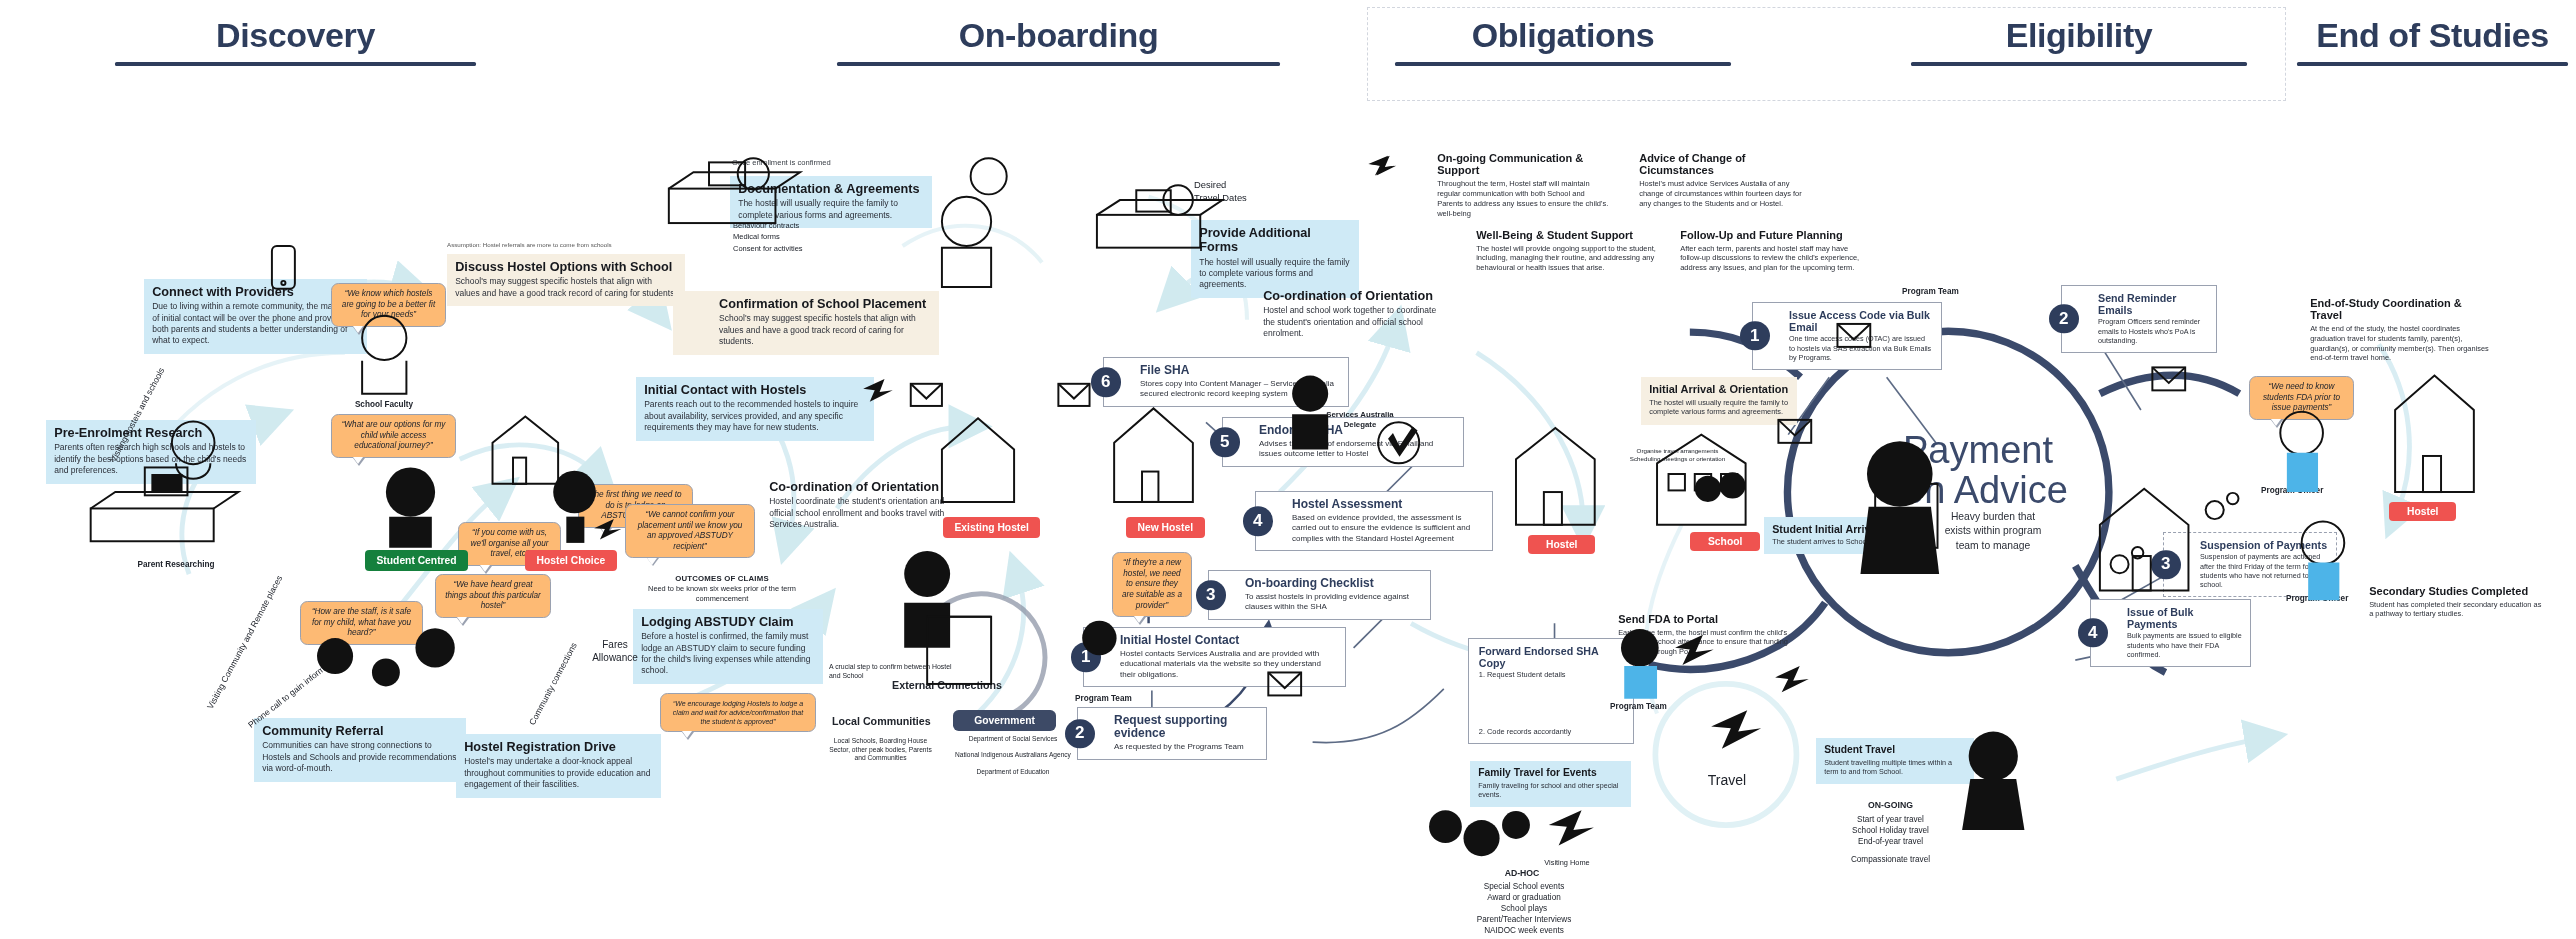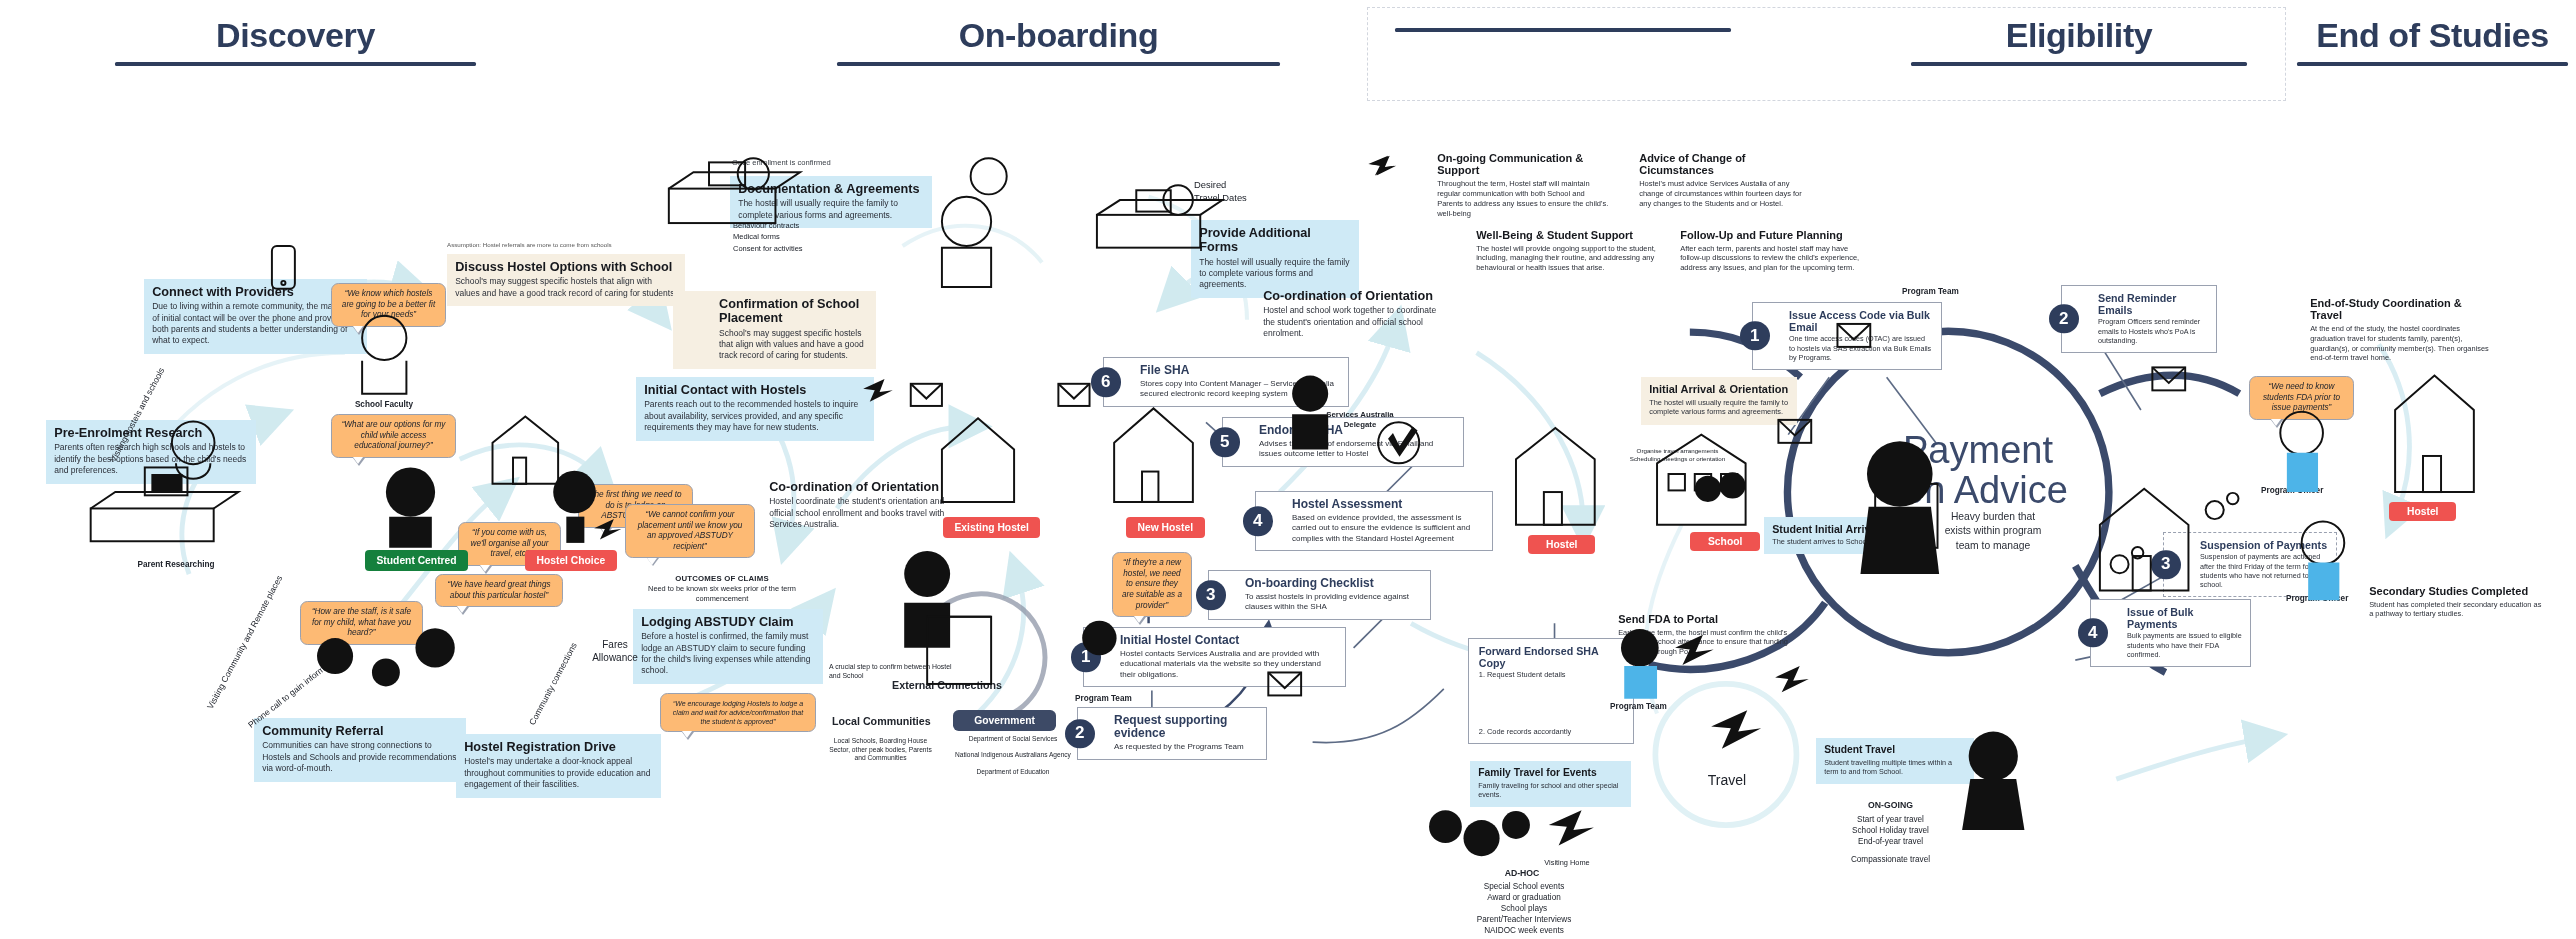--- a/index.html
+++ b/index.html
@@ -132,6 +132,7 @@
     <div class="prule"></div>
   </div>
   <div class="phase" style="left:1395px;top:18px;width:336px;">
+    <div class="ptitle">Obligations</div>
     <div class="prule"></div>
   </div>
   <div class="phase" style="left:1911px;top:18px;width:336px;">

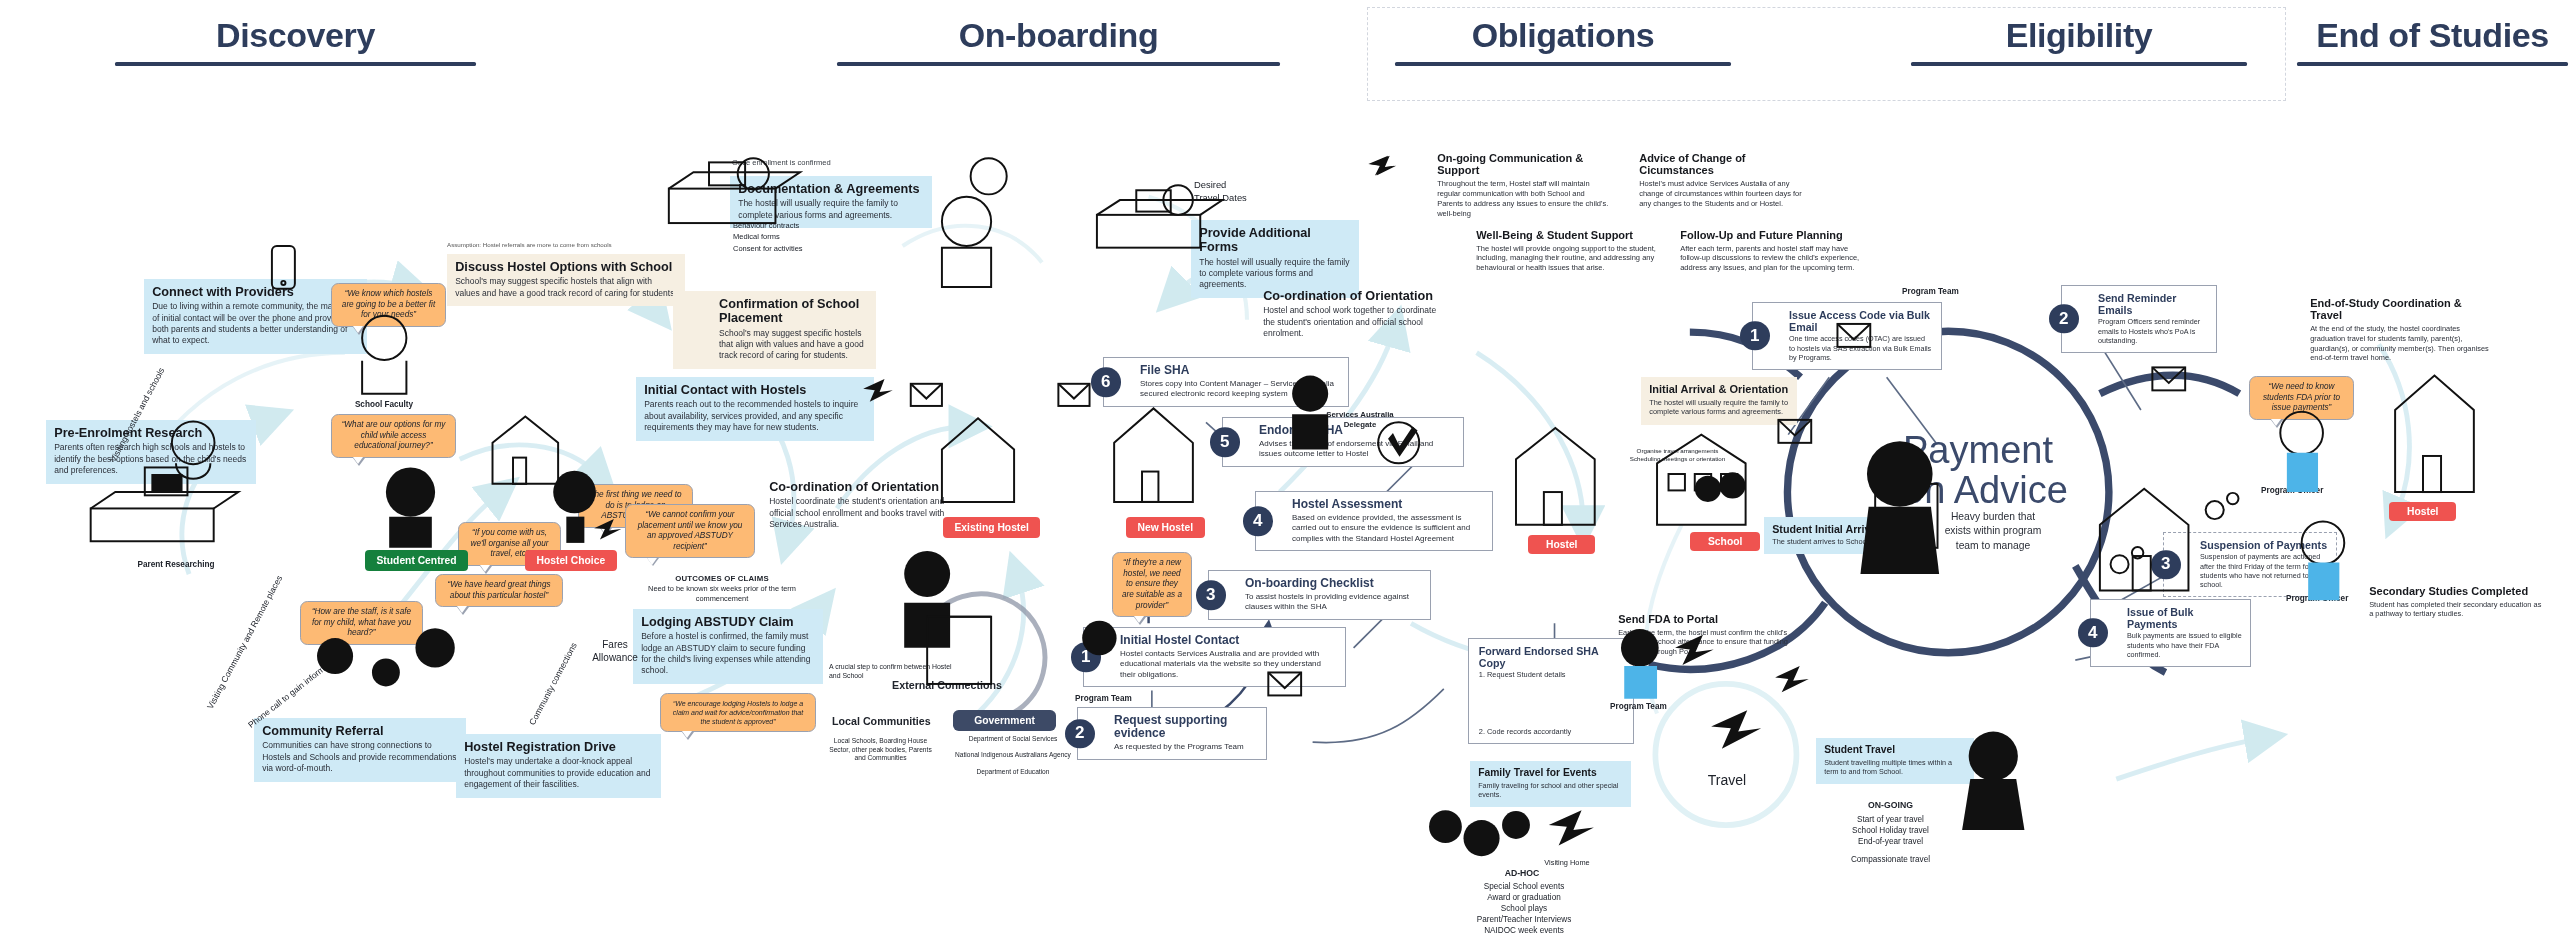--- a/index.html
+++ b/index.html
@@ -171,7 +171,7 @@
   </div>
   <div class="figcap" style="left:384px;top:400px;transform:translateX(-50%);">School Faculty</div>
 
-  <div class="card cream" style="left:673px;top:291px;width:203px;padding-left:46px;">
+  <div class="card cream" style="left:673px;top:291px;width:266px;padding-left:46px;">
     <h4>Confirmation of School Placement</h4>
     <p>School's may suggest specific hostels that align with values and have a good track record of caring for students.</p>
   </div>

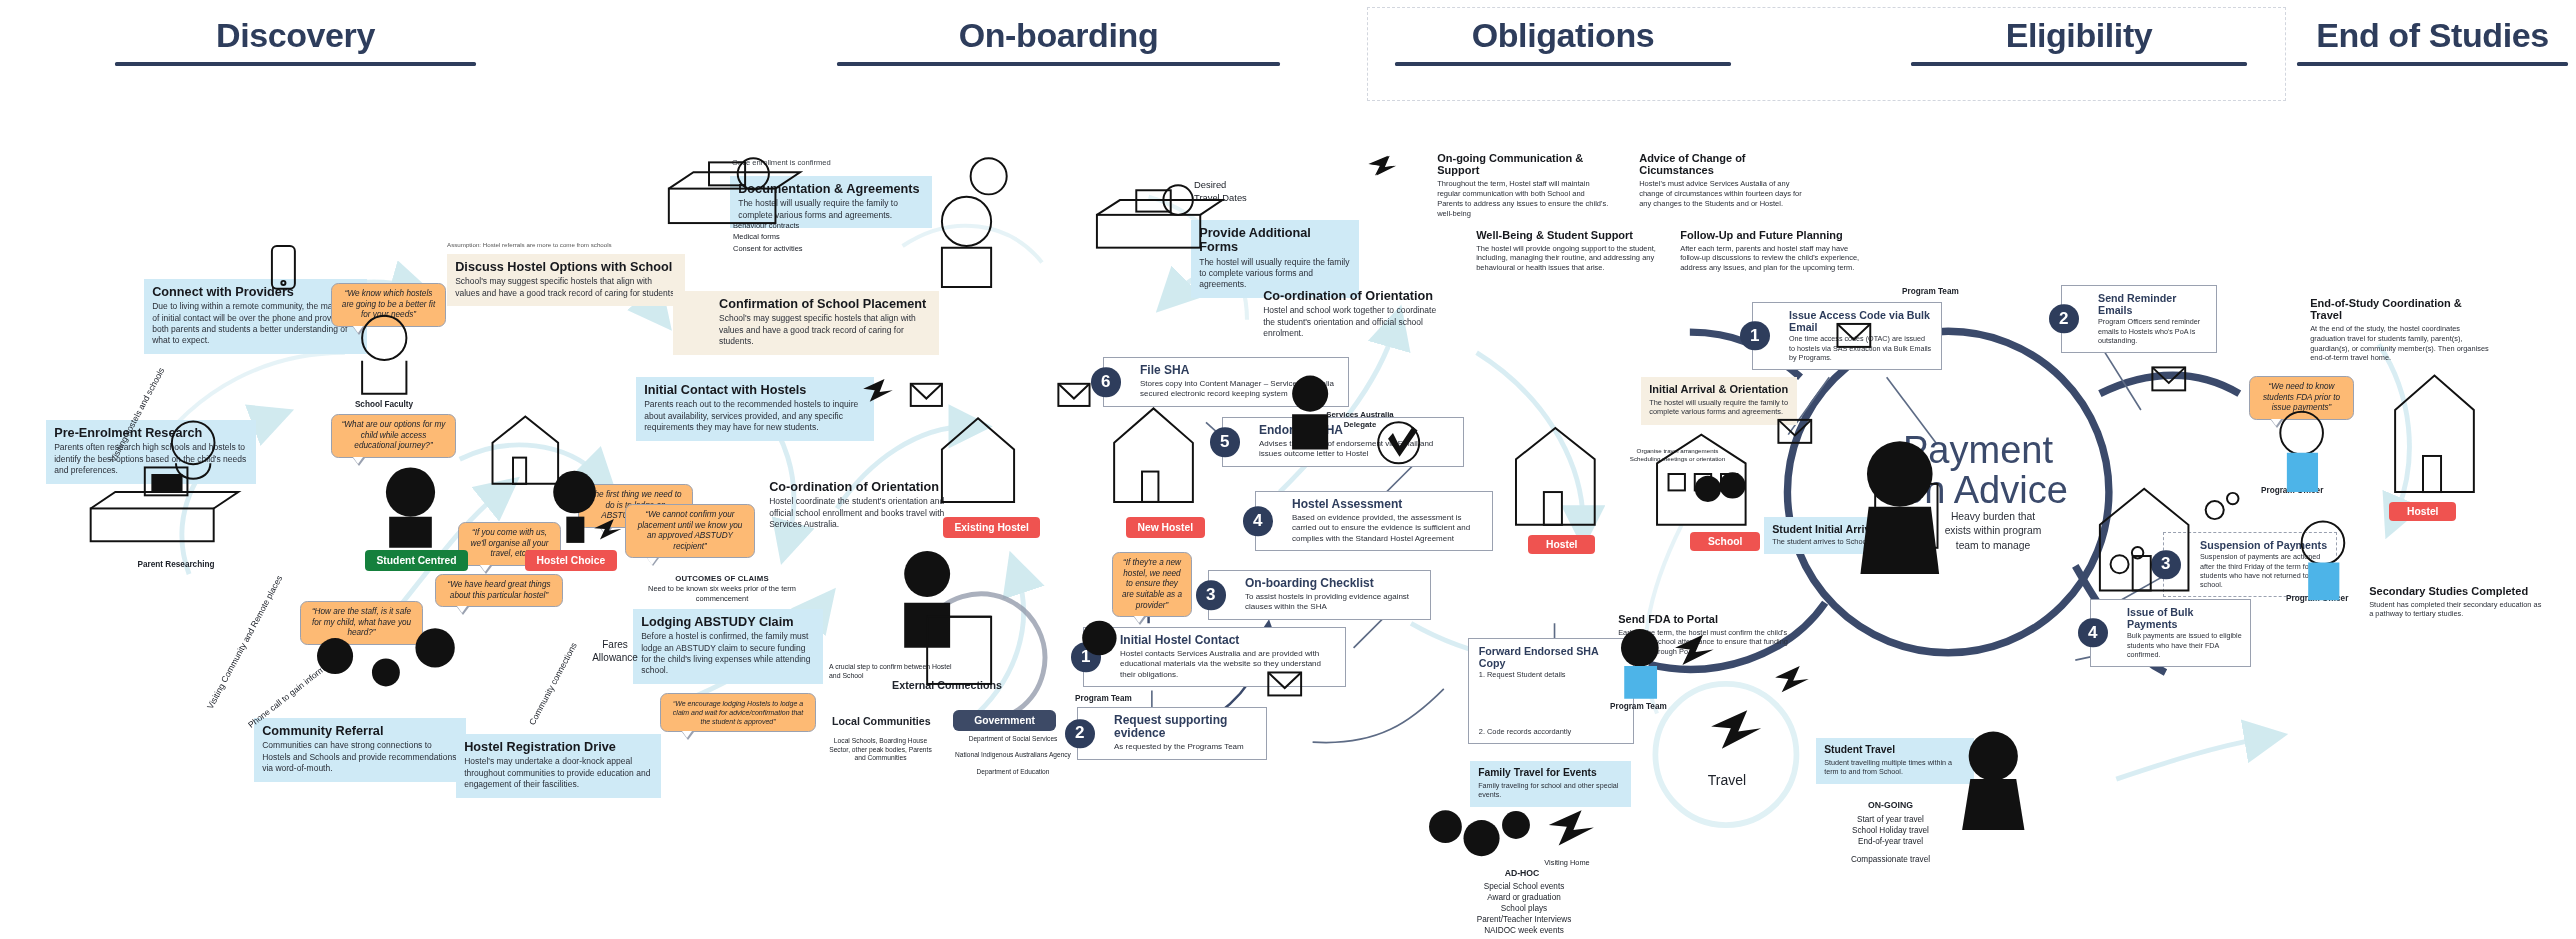--- a/index.html
+++ b/index.html
@@ -197,7 +197,7 @@
   <div class="quote" style="left:578px;top:484px;width:115px;">“the first thing we need to do is to lodge an ABSTUDY CLAIM”</div>
   <div class="quote" style="left:625px;top:504px;width:130px;">“We cannot confirm your placement until we know you an approved ABSTUDY recipient”</div>
   <div class="quote" style="left:300px;top:601px;width:123px;">“How are the staff, is it safe for my child, what have you heard?”</div>
-  <div class="quote" style="left:435px;top:574px;width:128px;">“We have heard great things about this particular hostel”</div>
+  <div class="quote" style="left:435px;top:574px;width:116px;">“We have heard great things about this particular hostel”</div>
   <div class="quote" style="left:660px;top:693px;width:156px;font-size:7px;">“We encourage lodging Hostels to lodge a claim and wait for advice/confirmation that the student is approved”</div>
 
   <div class="pill blue" style="left:365px;top:550px;">Student Centred</div>

